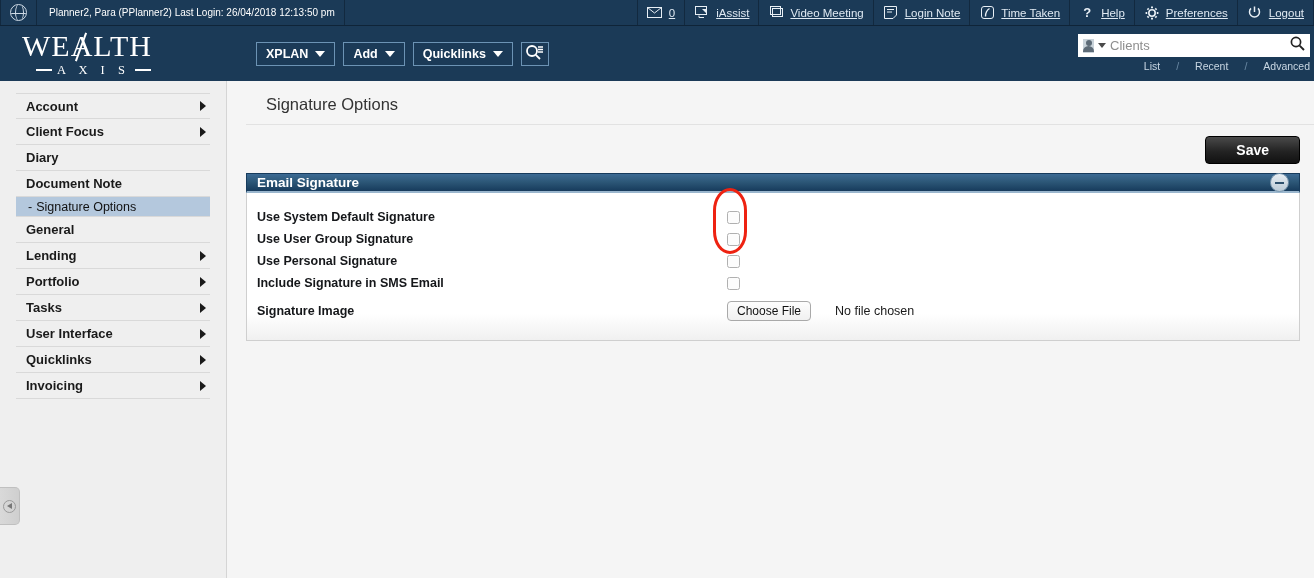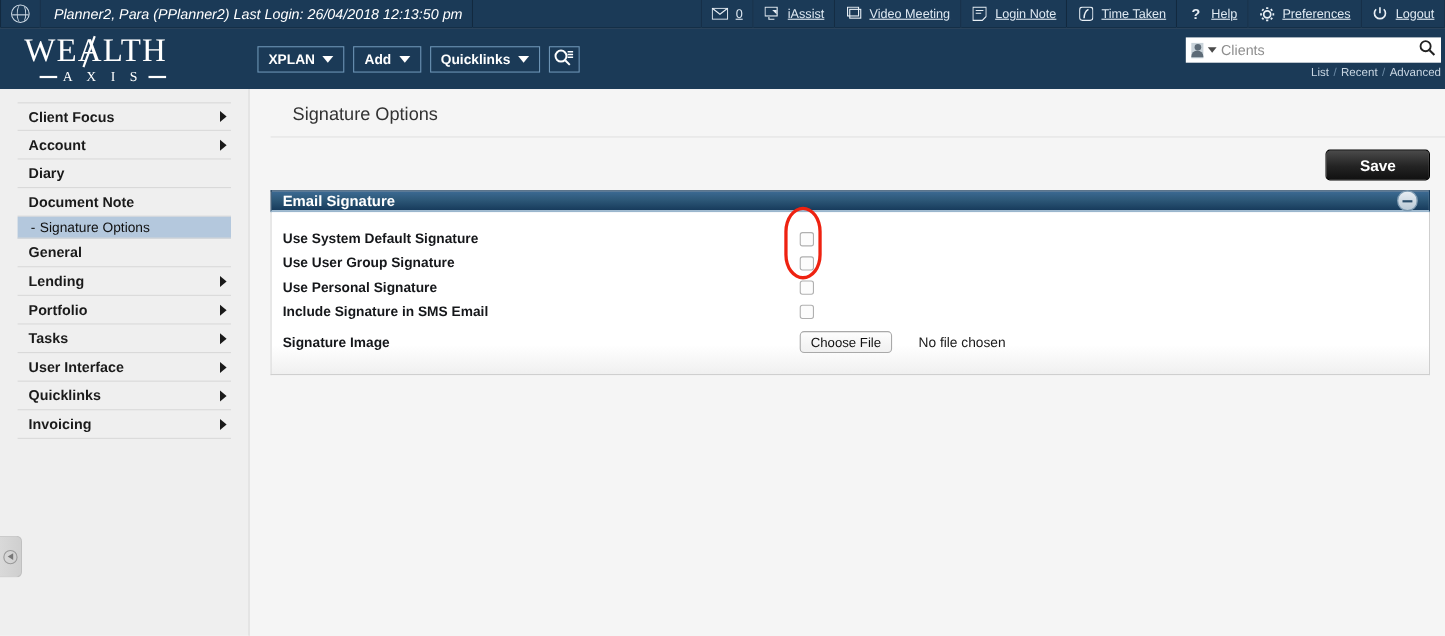--- a/index.html
+++ b/index.html
@@ -35,7 +35,7 @@
     white-space: nowrap;
   }
   .tb-cell.grow { flex: 1 1 auto; }
-  .tb-user { font-size: 13px; color: #ffffff; padding-left: 12px; font-style: italic; }
+  .tb-user { font-size: 10px; color: #ffffff; padding-left: 12px; }
   .tb-link {
     color: #dfe9f2;
     text-decoration: underline;

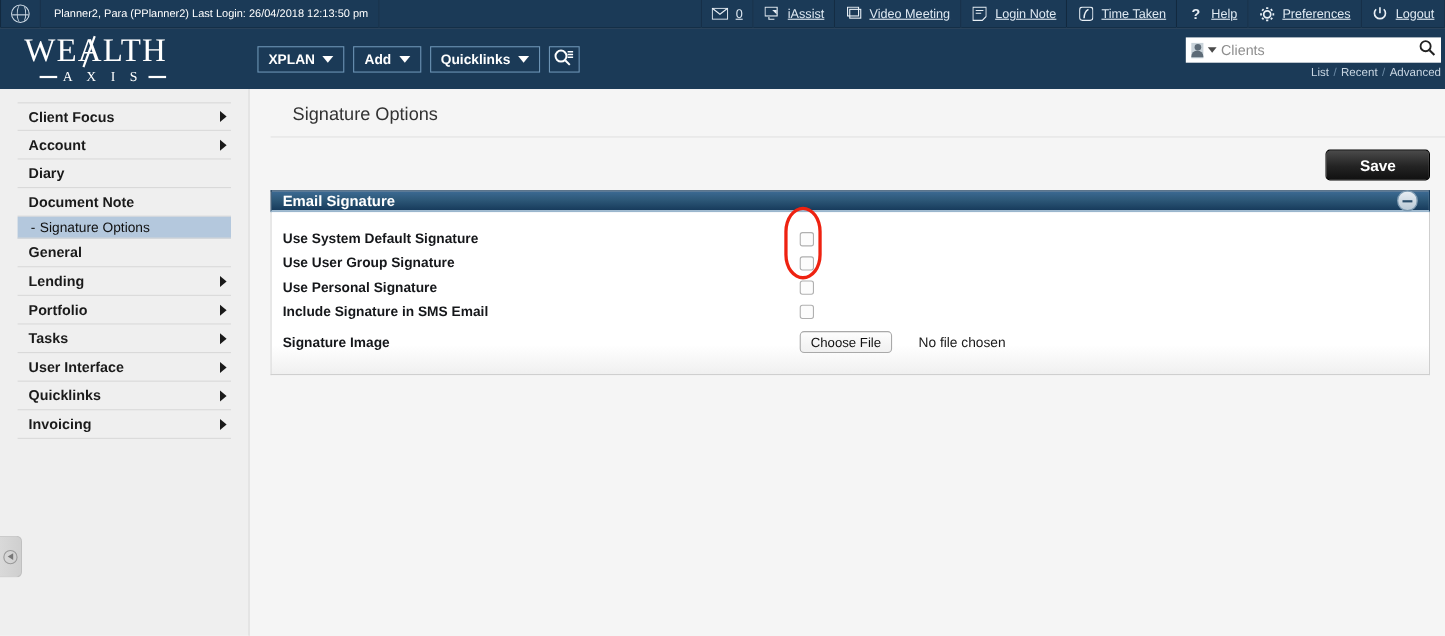--- a/index.html
+++ b/index.html
@@ -120,7 +120,7 @@
     display: flex;
     align-items: center;
     gap: 8px;
-    margin-left: 42px;
+    margin-left: 64px;
   }
   .nav-btn {
     border: 1px solid #6c93b4;

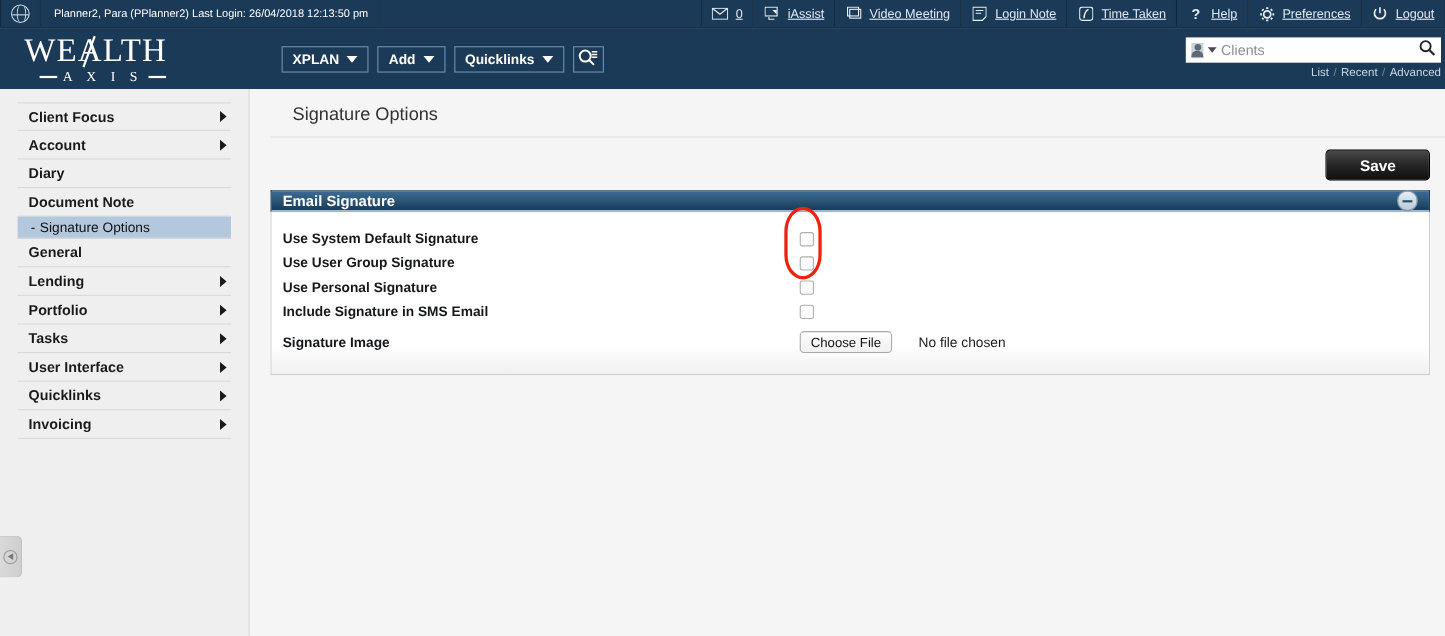--- a/index.html
+++ b/index.html
@@ -193,7 +193,7 @@
   .search-links {
     display: flex;
     justify-content: flex-end;
-    gap: 4px;
+    gap: 16px;
     margin-top: 3px;
     font-size: 10.5px;
     color: #c8d6e2;

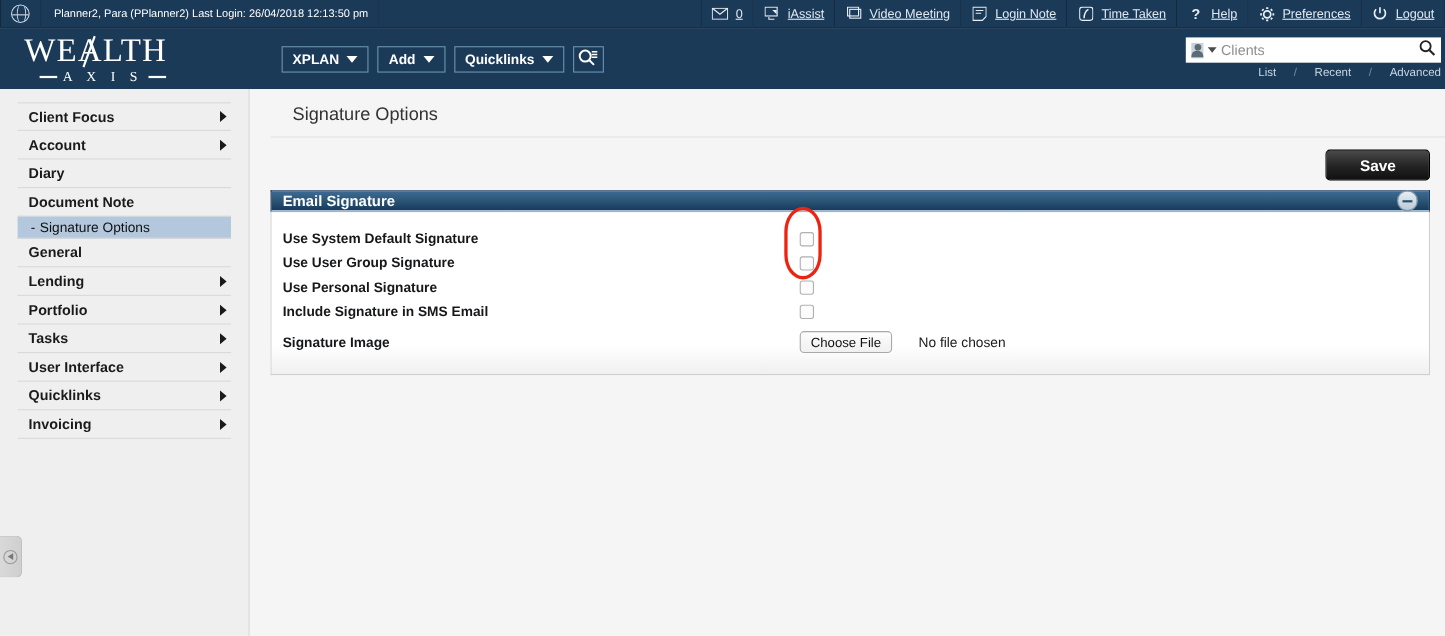--- a/index.html
+++ b/index.html
@@ -565,12 +565,12 @@
     <div class="side-list">
 
       <div class="side-item">
+        <span>Account</span>
+        <span class="caret-right"></span>
+      </div>
+
+      <div class="side-item">
         <span>Client Focus</span>
-        <span class="caret-right"></span>
-      </div>
-
-      <div class="side-item">
-        <span>Account</span>
         <span class="caret-right"></span>
       </div>
 

